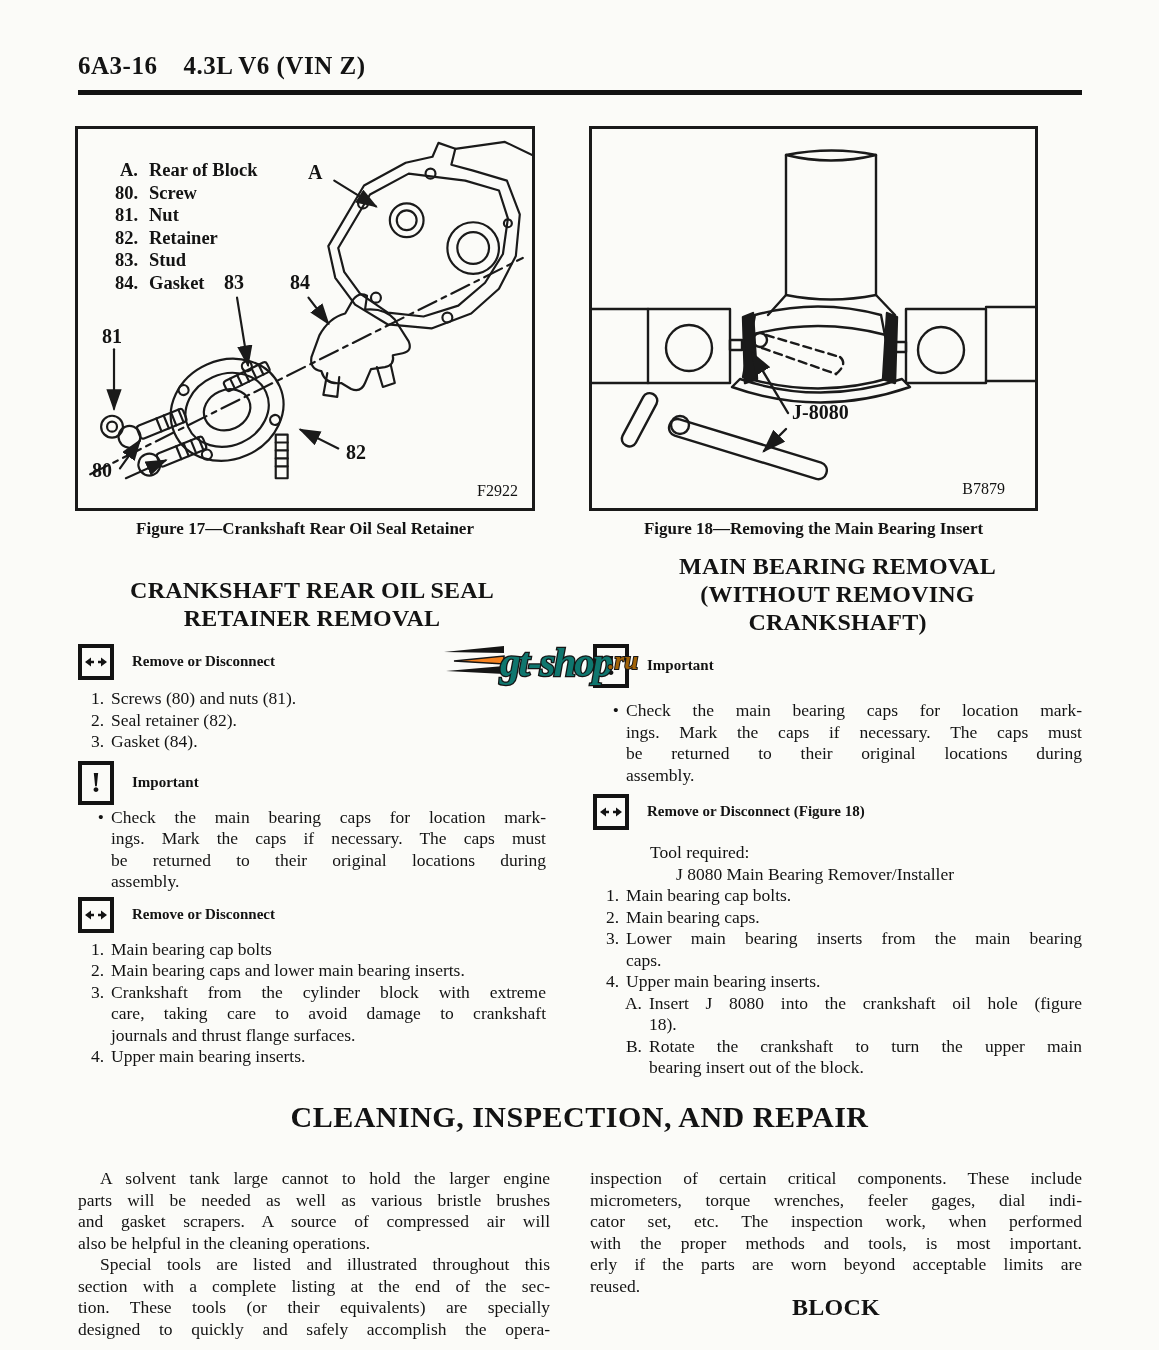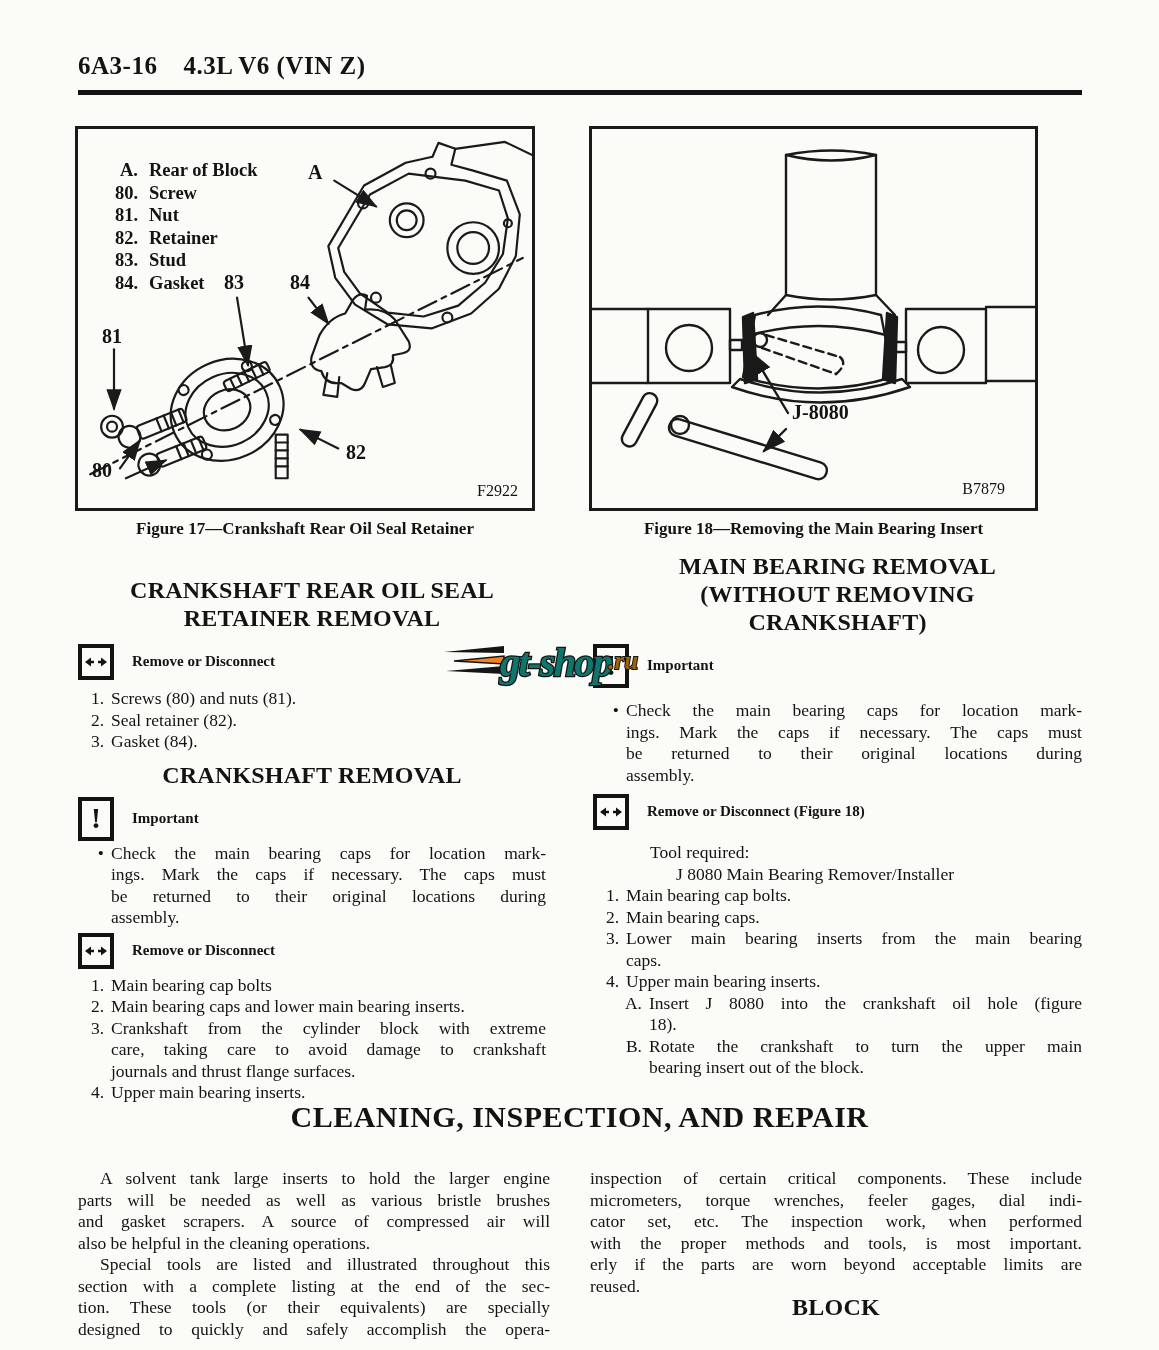--- a/index.html
+++ b/index.html
@@ -257,7 +257,6 @@
           </div>
         </div>
     </div>
-    <div class="sec-h mt8">CRANKSHAFT REMOVAL</div>
     <div class="iconrow mt8">
       <span class="symbox tall">
           <span class="bang">!</span>

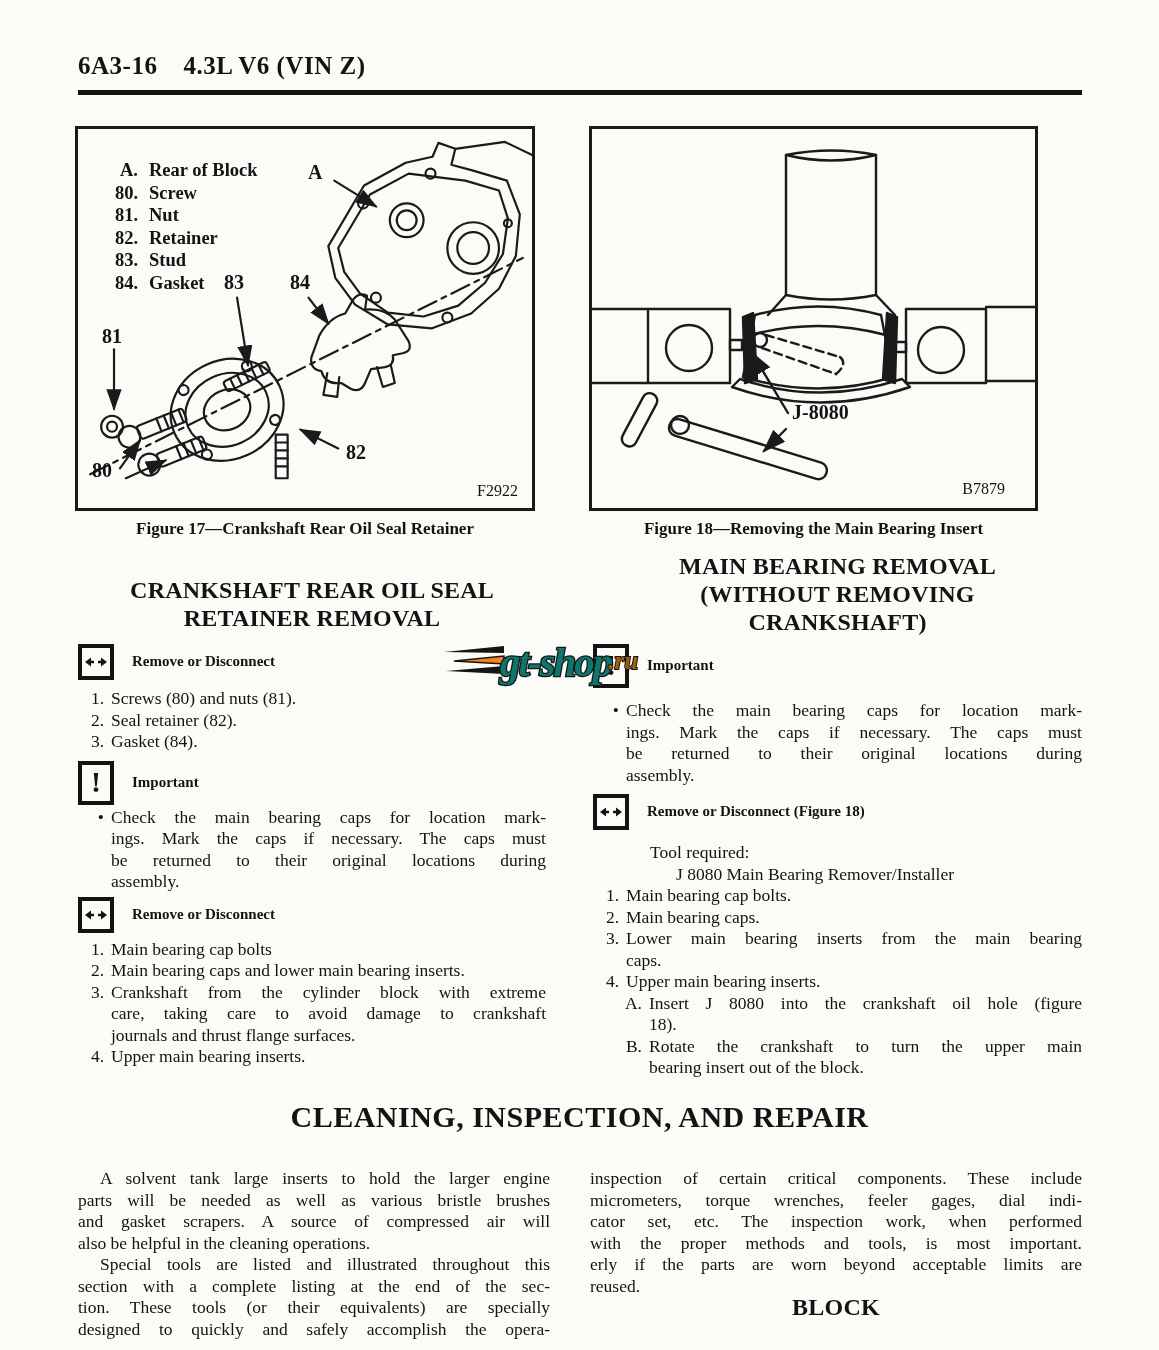--- a/index.html
+++ b/index.html
@@ -393,7 +393,7 @@
   <div id="cleanhead">CLEANING, INSPECTION, AND REPAIR</div>
   <div class="col" id="botleft">
     <div>
-        <div class="jline indent">A solvent tank large inserts to hold the larger engine</div>
+        <div class="jline indent">A solvent tank large cannot to hold the larger engine</div>
         <div class="jline">parts will be needed as well as various bristle brushes</div>
         <div class="jline">and gasket scrapers. A source of compressed air will</div>
         <div class="jline jlast">also be helpful in the cleaning operations.</div>

